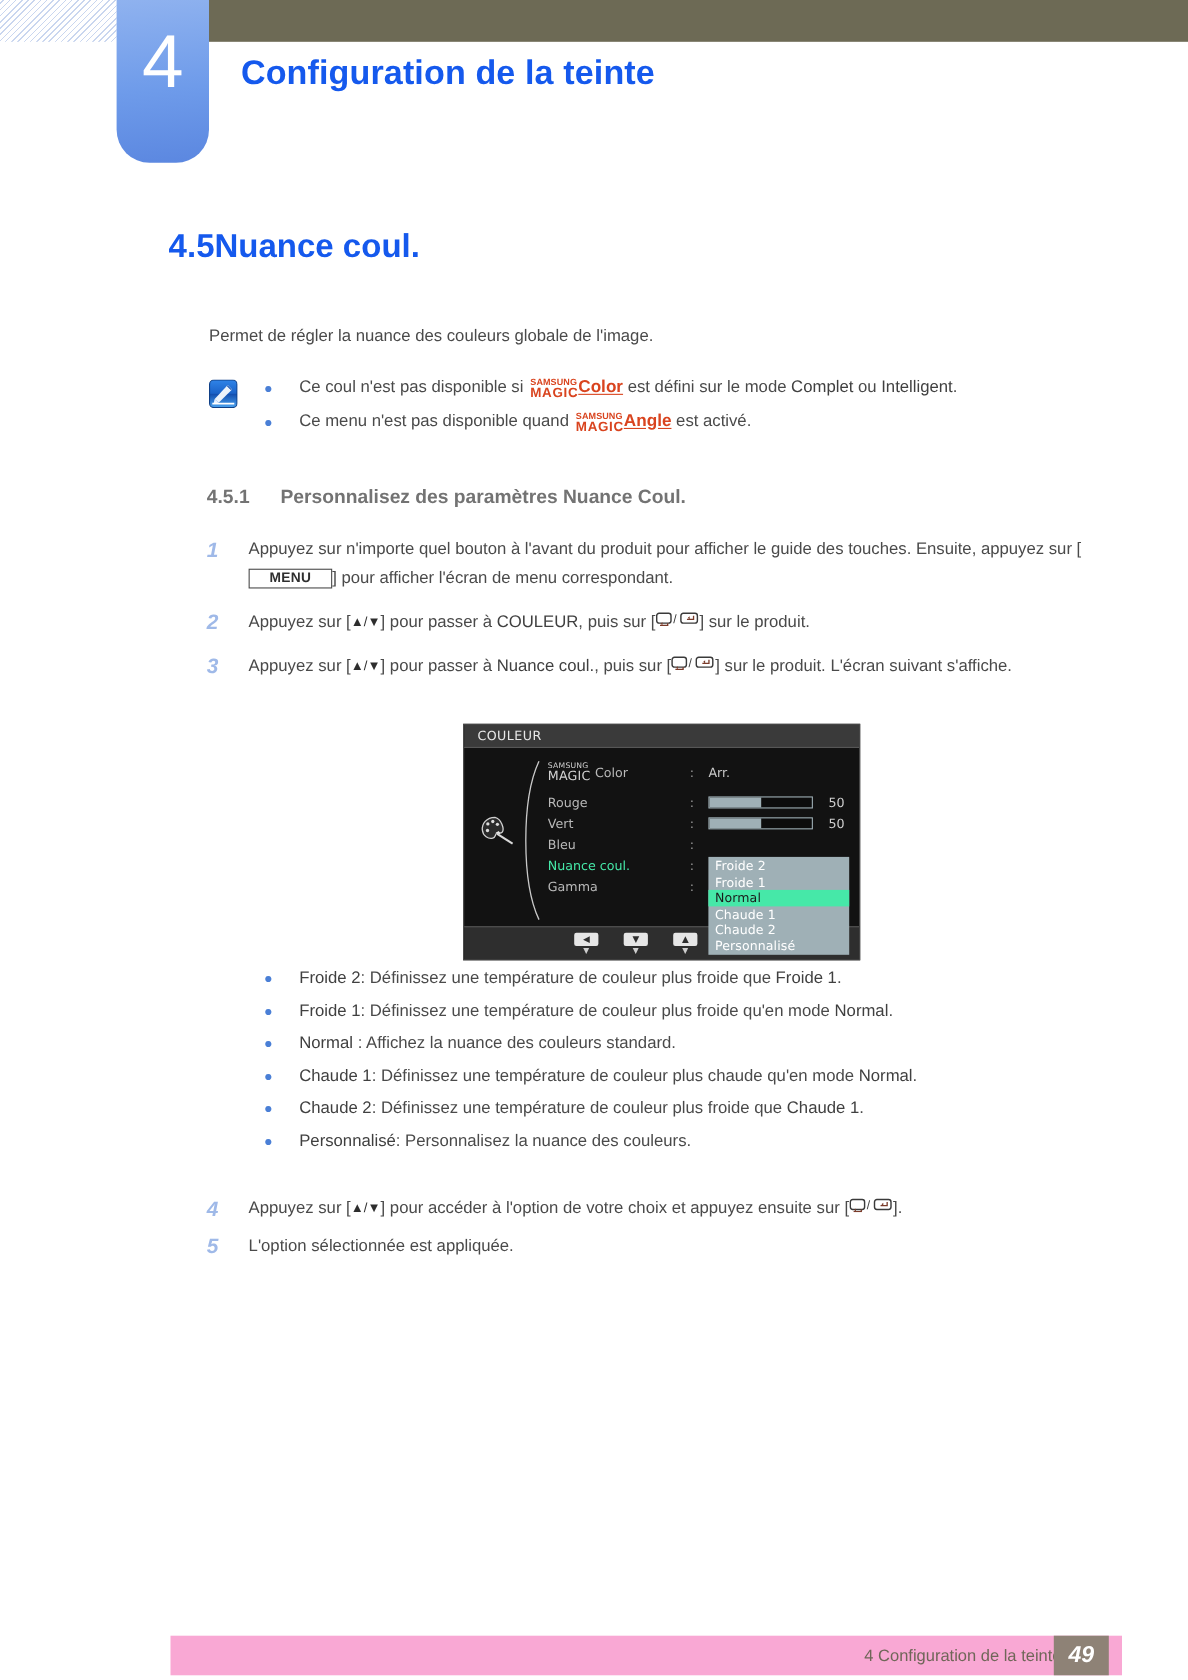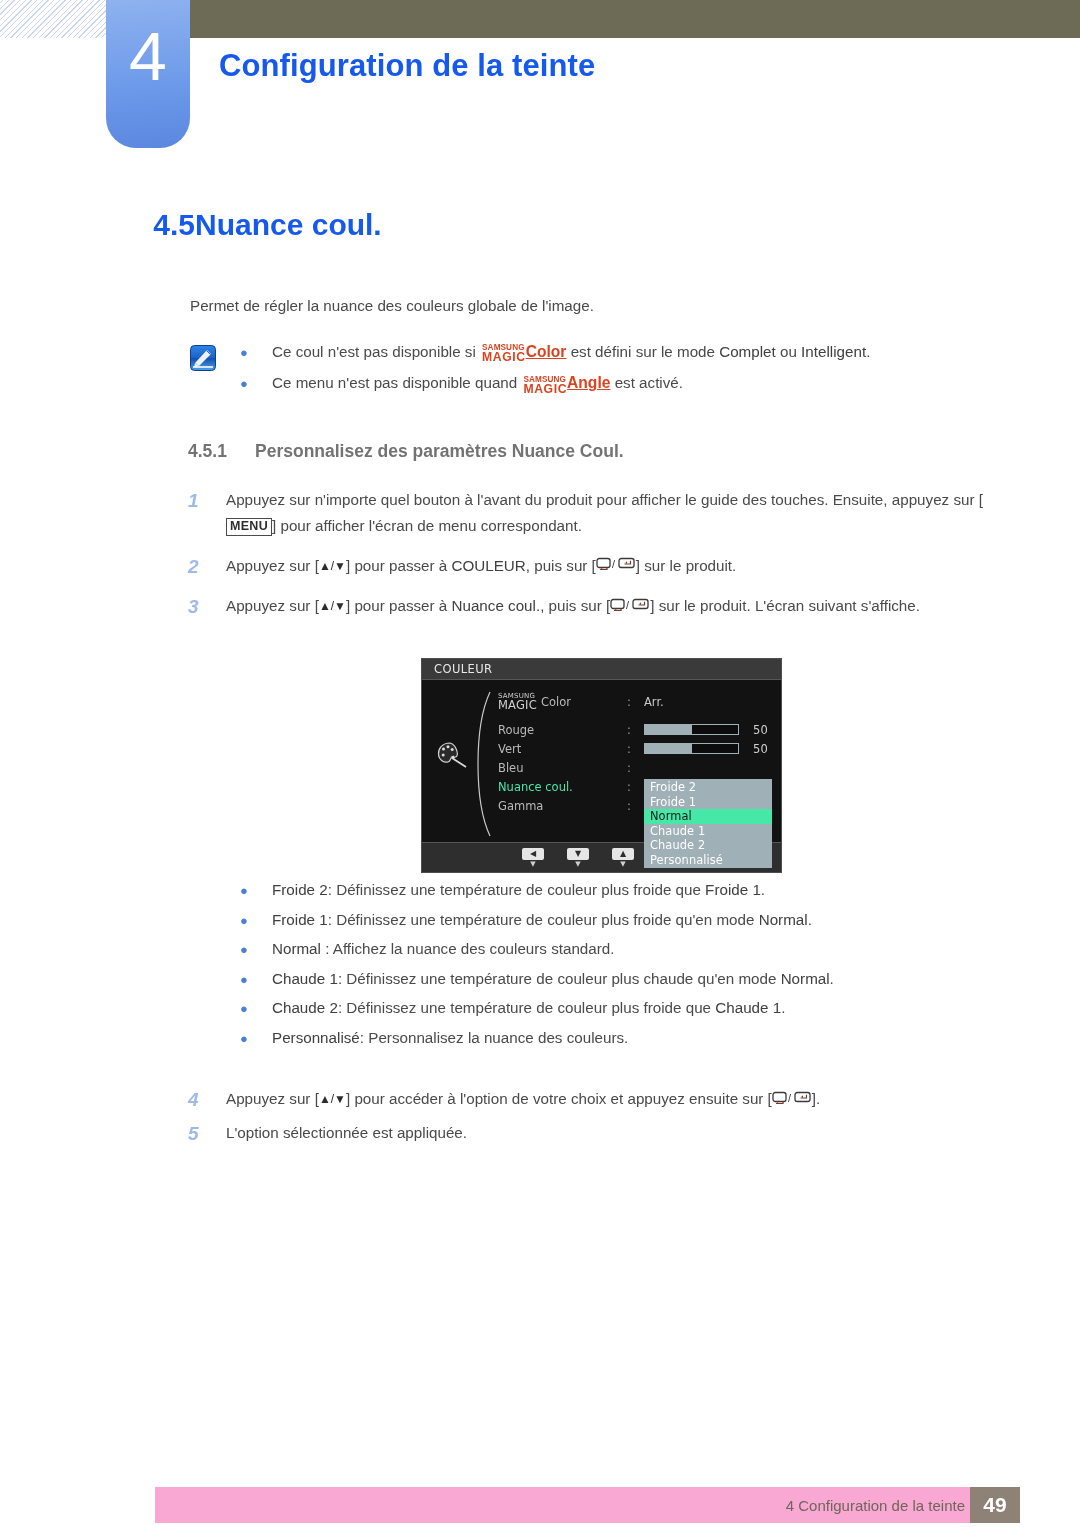--- a/index.html
+++ b/index.html
@@ -189,7 +189,7 @@
     font-weight: bold;
     letter-spacing: .3px;
     border: 1.6px solid #4a4a4a;
-    padding: 0px 3px;
+    padding: 0px 18px;
     line-height: 1.25;
     position: relative;
     top: -1px;

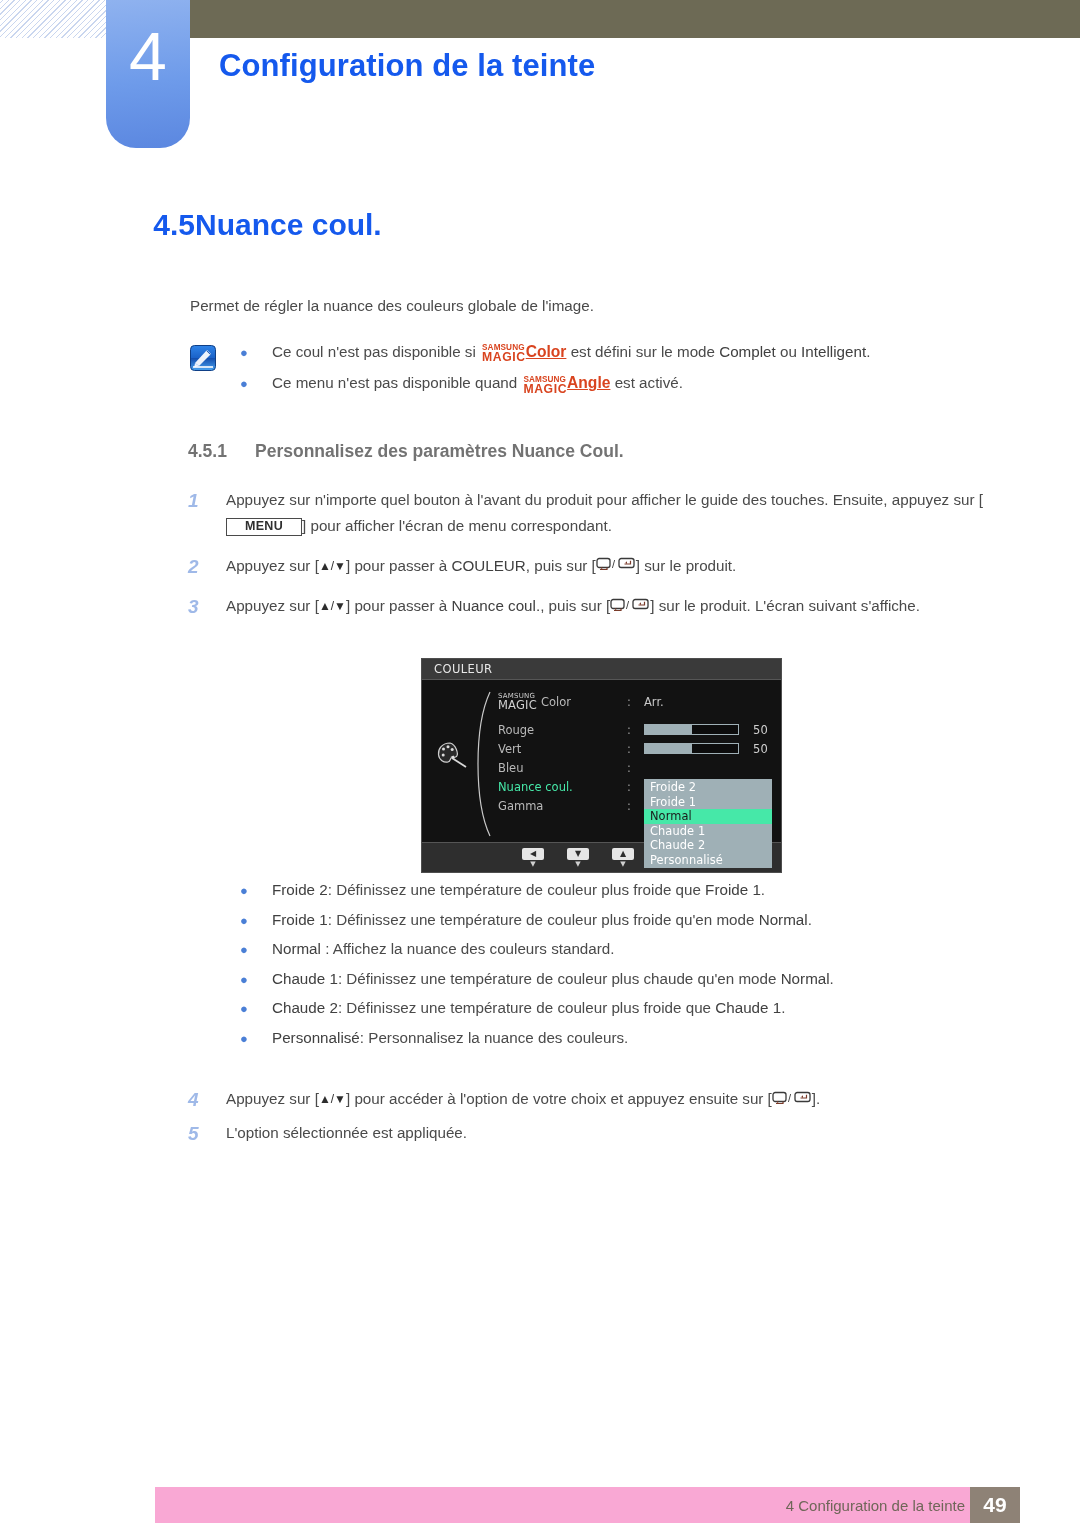--- a/index.html
+++ b/index.html
@@ -400,13 +400,14 @@
   }
   .footer-page {
     position: absolute;
-    right: 0px; top: 0;
+    right: 12px; top: 0;
     width: 50px; height: 36px;
     background: #8e8276;
     display: flex; align-items: center; justify-content: center;
     color: #ffffff;
     font-size: 21px;
     font-weight: bold;
+    font-style: italic;
   }
 </style>
 </head>

